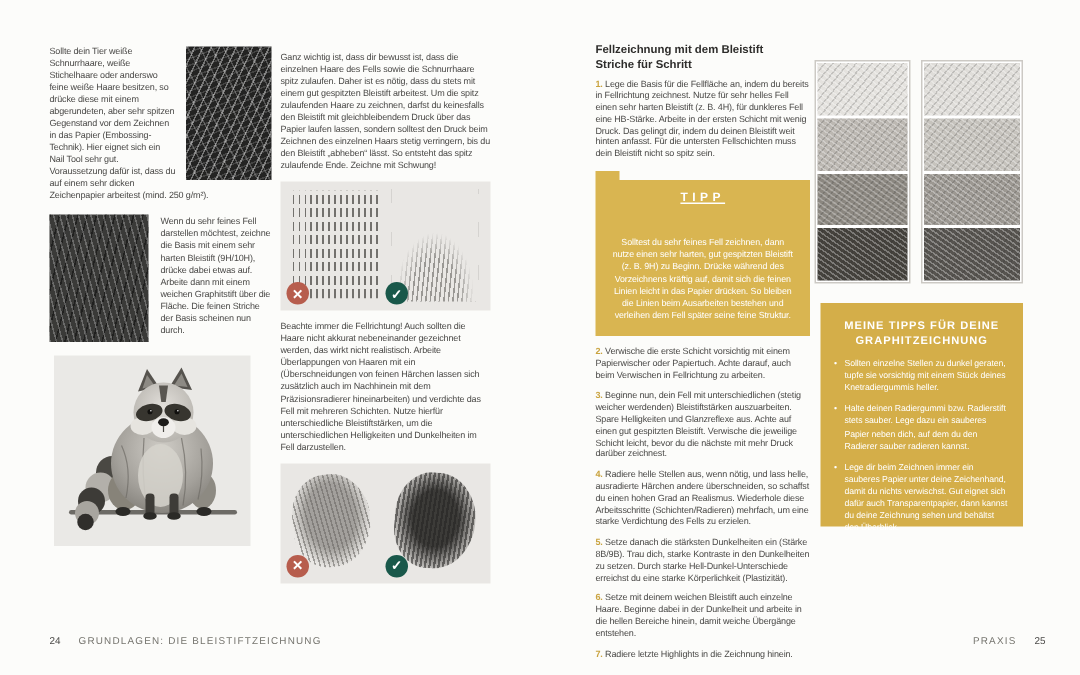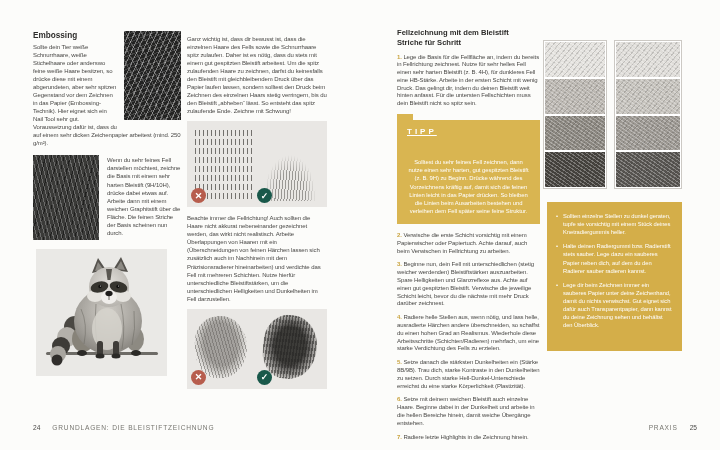--- a/index.html
+++ b/index.html
@@ -115,7 +115,6 @@
 
   <div class="col-left">
     <div class="img-emboss1"></div>
-    <h3 class="h-small">Embossing</h3>
     <p class="p">Sollte dein Tier weiße Schnurrhaare, weiße Stichelhaare oder anderswo feine weiße Haare besitzen, so drücke diese mit einem abgerundeten, aber sehr spitzen Gegenstand vor dem Zeichnen in das Papier (Embossing-Technik). Hier eignet sich ein Nail Tool sehr gut. Voraussetzung dafür ist, dass du auf einem sehr dicken Zeichenpapier arbeitest (mind. 250 g/m²).</p>
     <div class="block2">
       <div class="img-emboss2"></div>

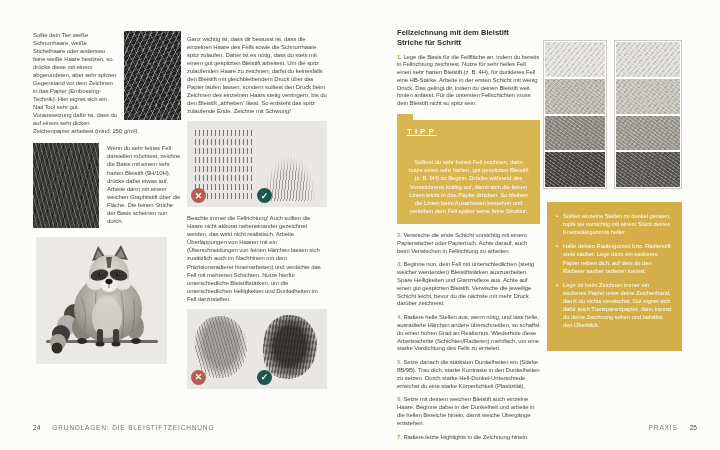--- a/index.html
+++ b/index.html
@@ -77,7 +77,7 @@
   .step .num{color:#c9a33f;font-weight:bold;}
   .tip-tab{width:16px;height:6px;background:#d9b551;margin-top:2px;}
   .tip-box{background:#d9b551;padding:7px 10px 9px;margin:0 0 8px;}
-  .tip-title{color:#fff;font-weight:bold;font-size:8px;letter-spacing:3px;margin:0 0 22px;text-decoration:underline;}
+  .tip-title{color:#fff;text-align:center;font-weight:bold;font-size:8px;letter-spacing:3px;margin:0 0 22px;text-decoration:underline;}
   .tip-text{color:#fff;font-size:5.9px;line-height:1.38;text-align:center;letter-spacing:-0.05px;margin:0;}
   
   .swatch{position:absolute;top:40px;border:1px solid #ccc9c4;background:#fff;padding:1px;

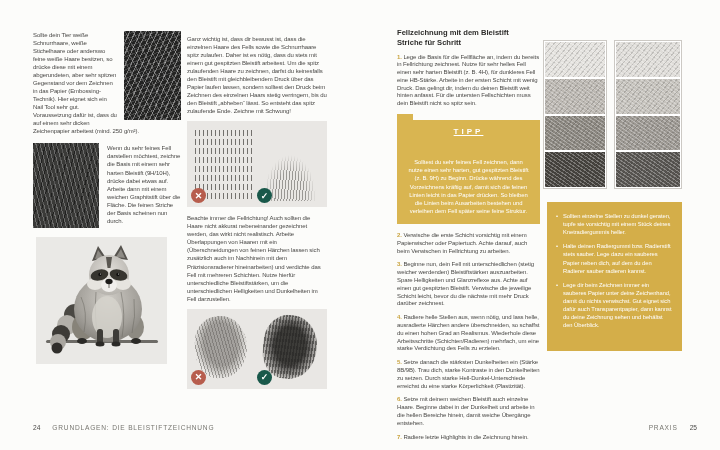--- a/index.html
+++ b/index.html
@@ -245,6 +245,7 @@
   </div>
 
   <div class="tips-box">
+    <p class="tips-title">MEINE TIPPS FÜR DEINE GRAPHITZEICHNUNG</p>
     <ul class="tips-list">
       <li>Sollten einzelne Stellen zu dunkel geraten, tupfe sie vorsichtig mit einem Stück deines Knetradiergummis heller.</li>
       <li>Halte deinen Radiergummi bzw. Radierstift stets sauber. Lege dazu ein sauberes Papier neben dich, auf dem du den Radierer sauber radieren kannst.</li>

